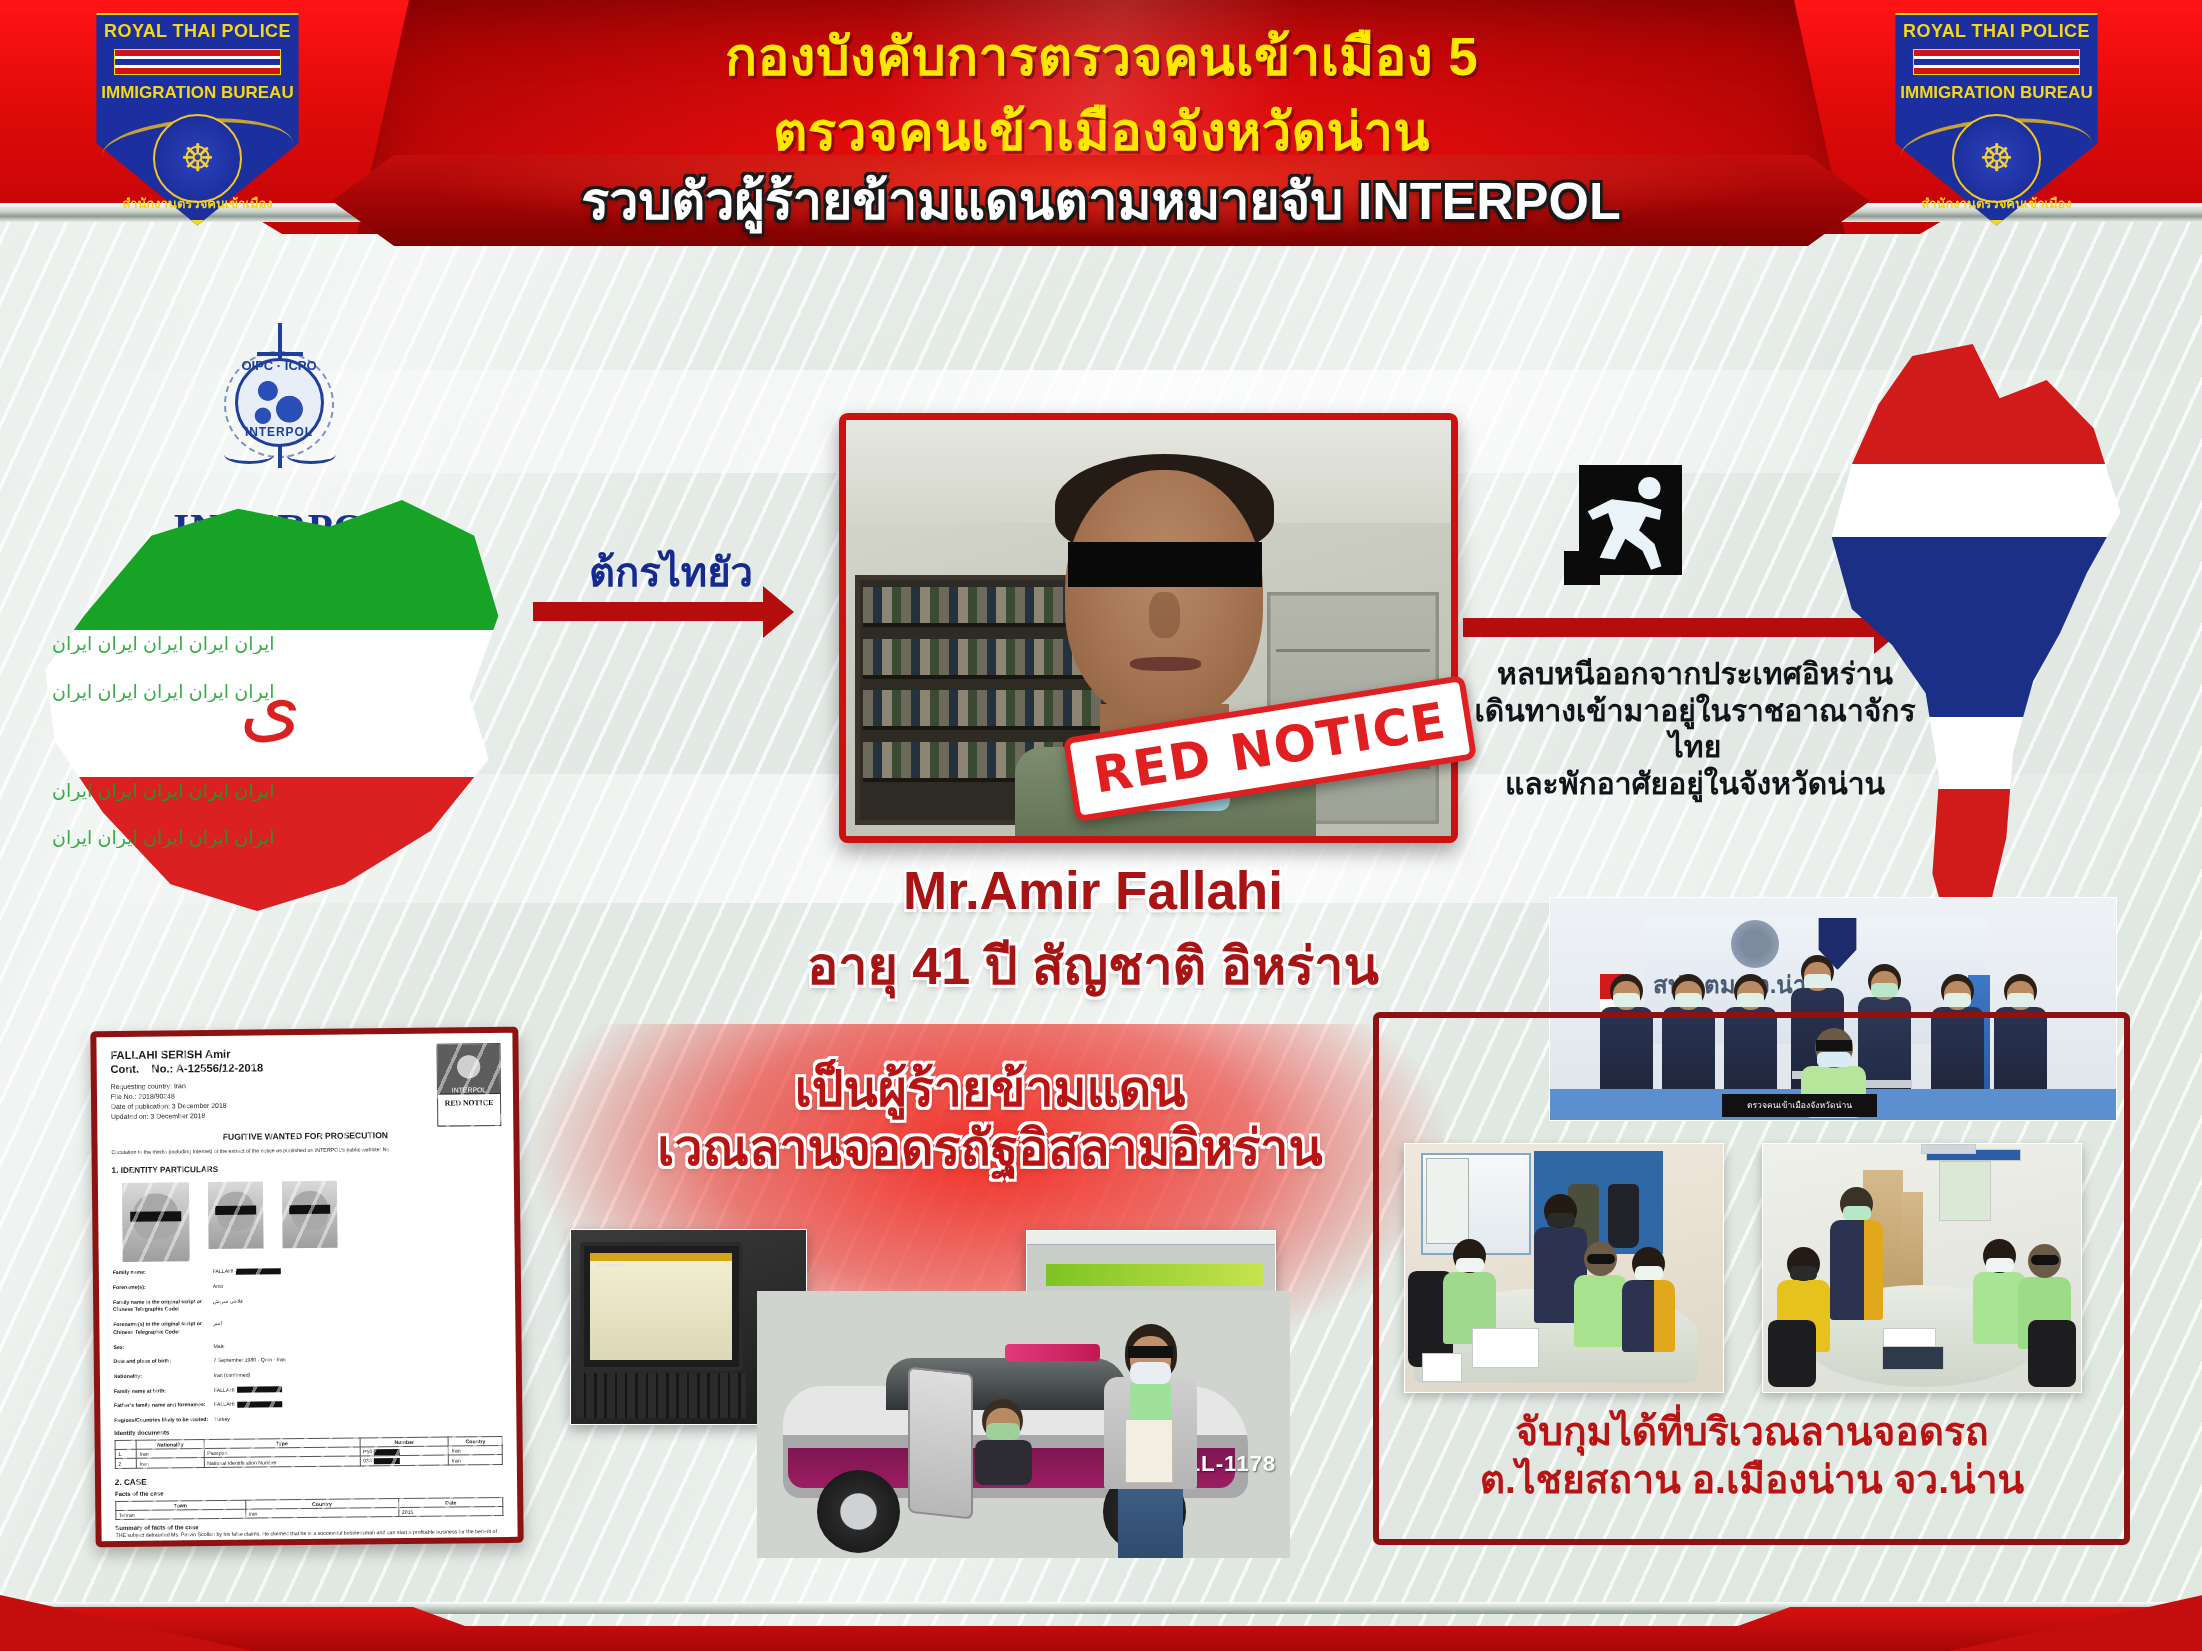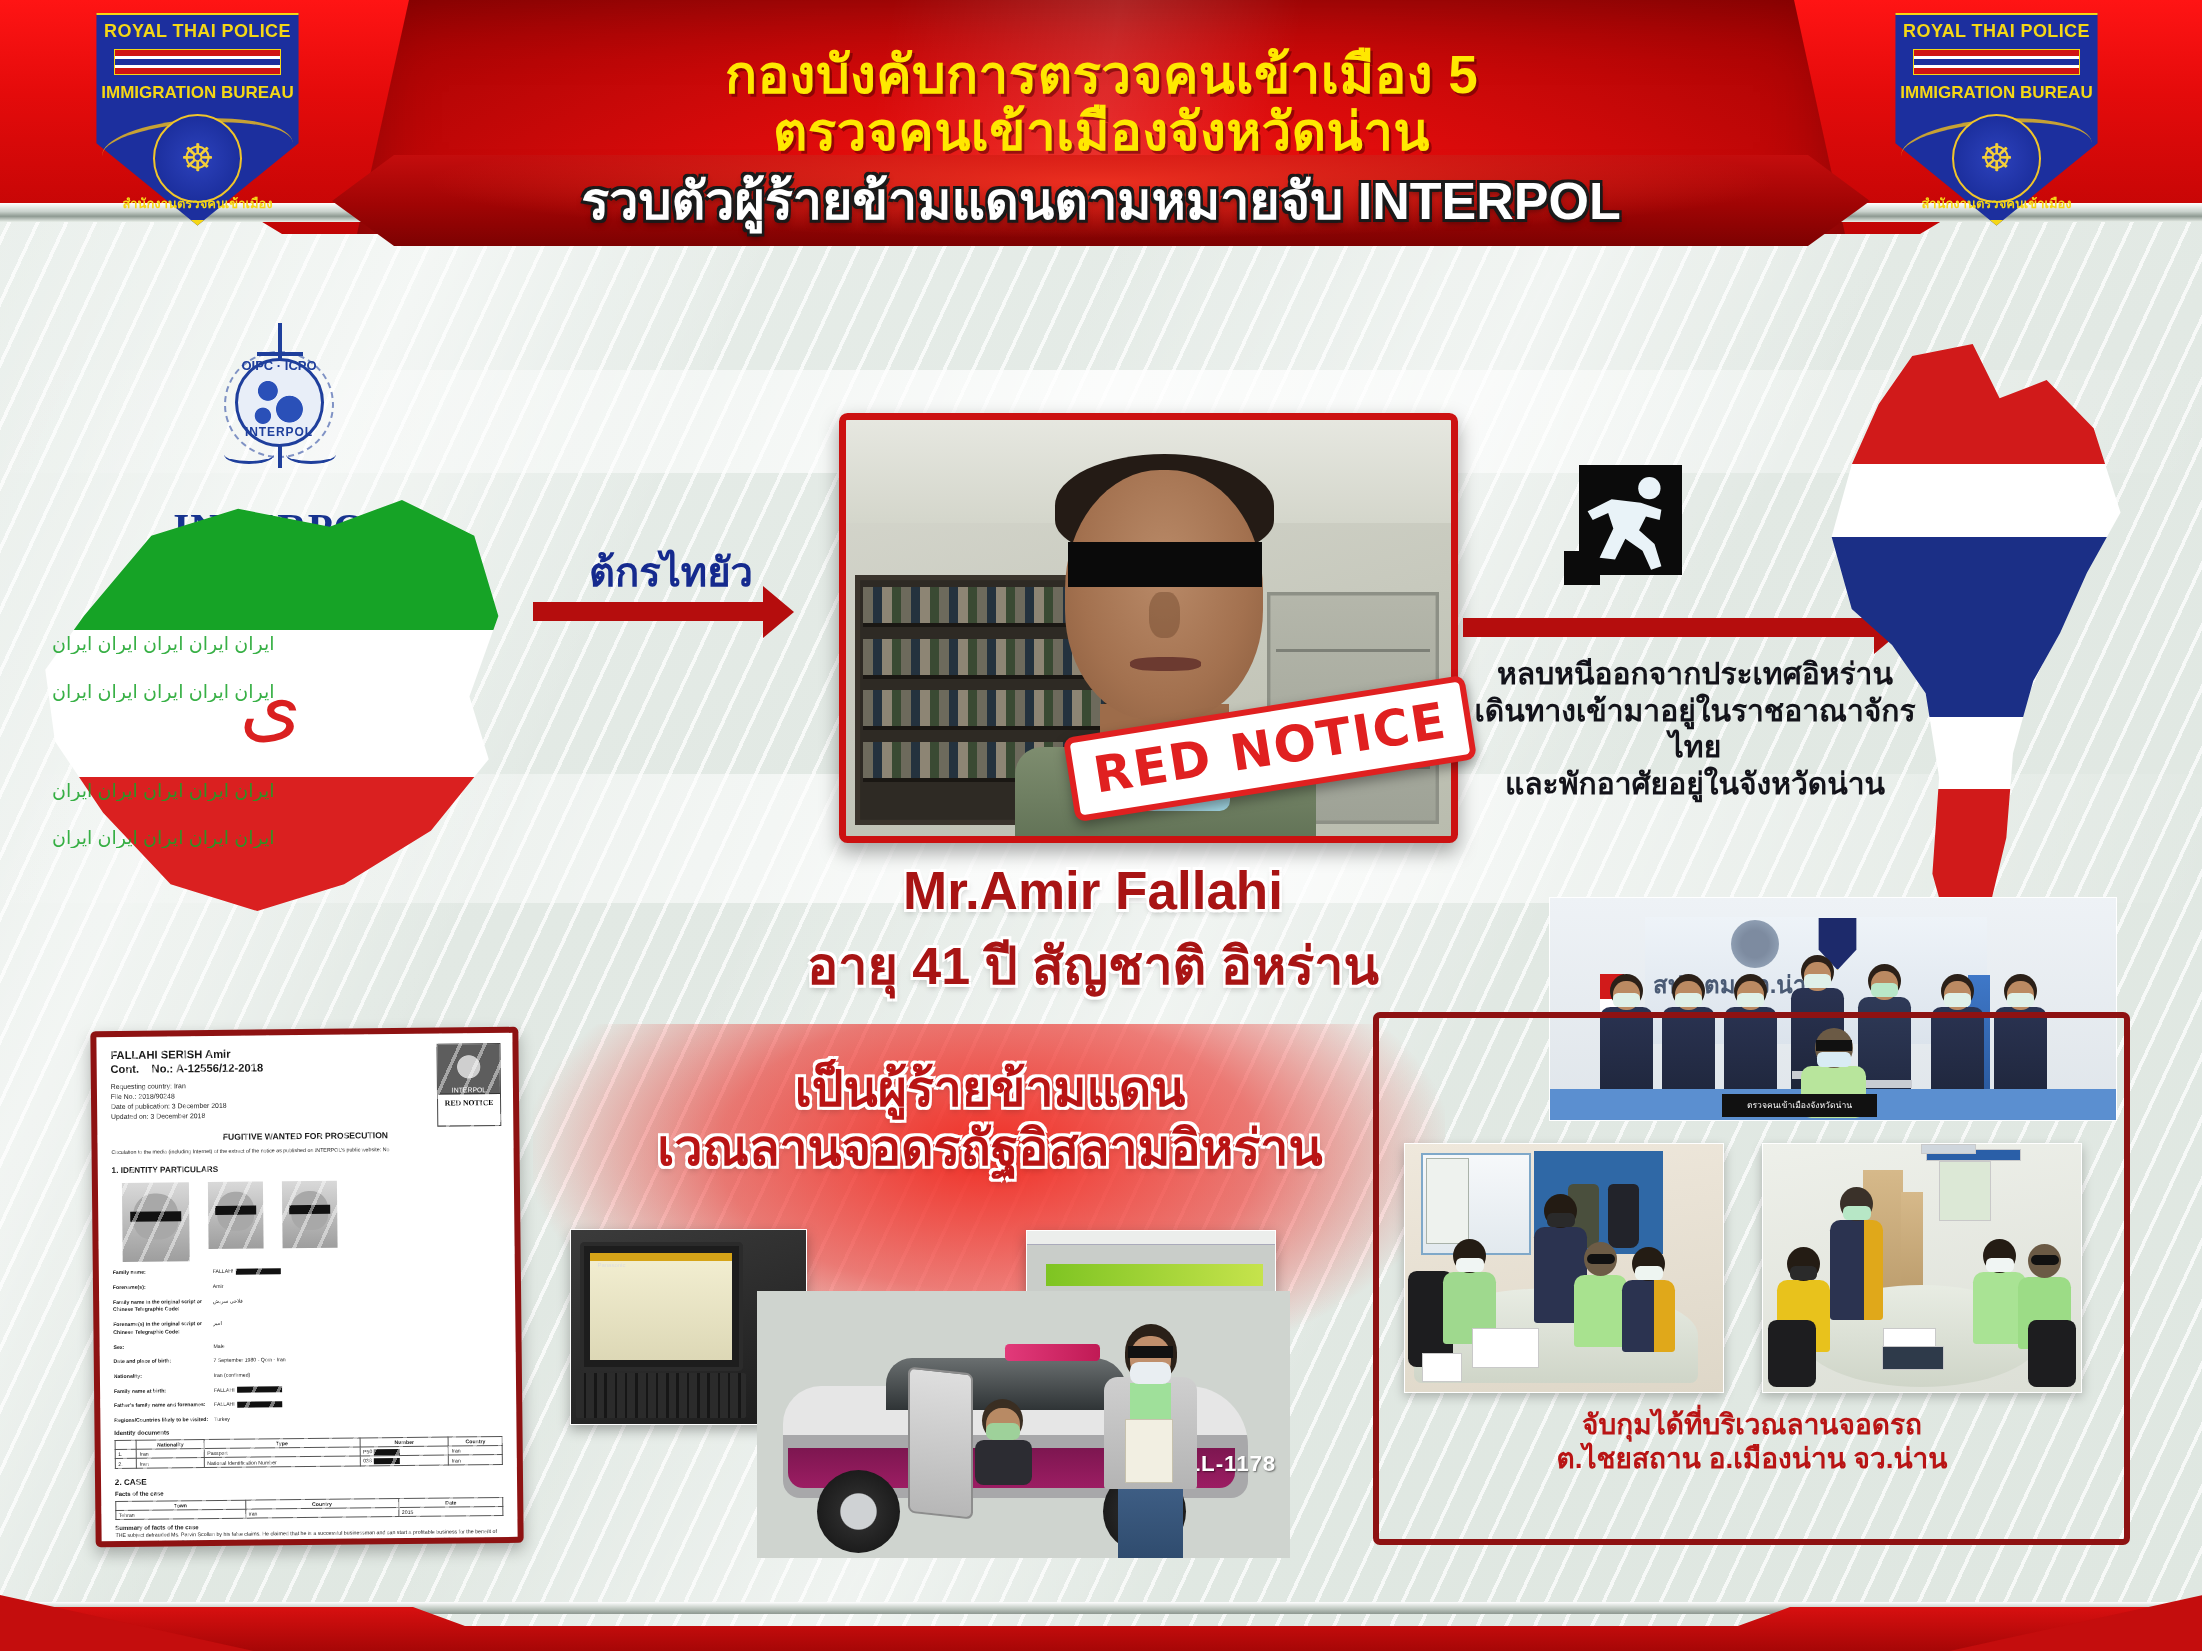--- a/index.html
+++ b/index.html
@@ -59,7 +59,7 @@
     text-shadow: 2.6px 2.6px 0 rgba(90,0,0,.55);
     white-space:nowrap;
   }
-  #title1 { top:32px; font-size:53px; }
+  #title1 { top:14px; font-size:53px; }
   #title2 { top:89px; font-size:53px; }
 
   .subbanner {

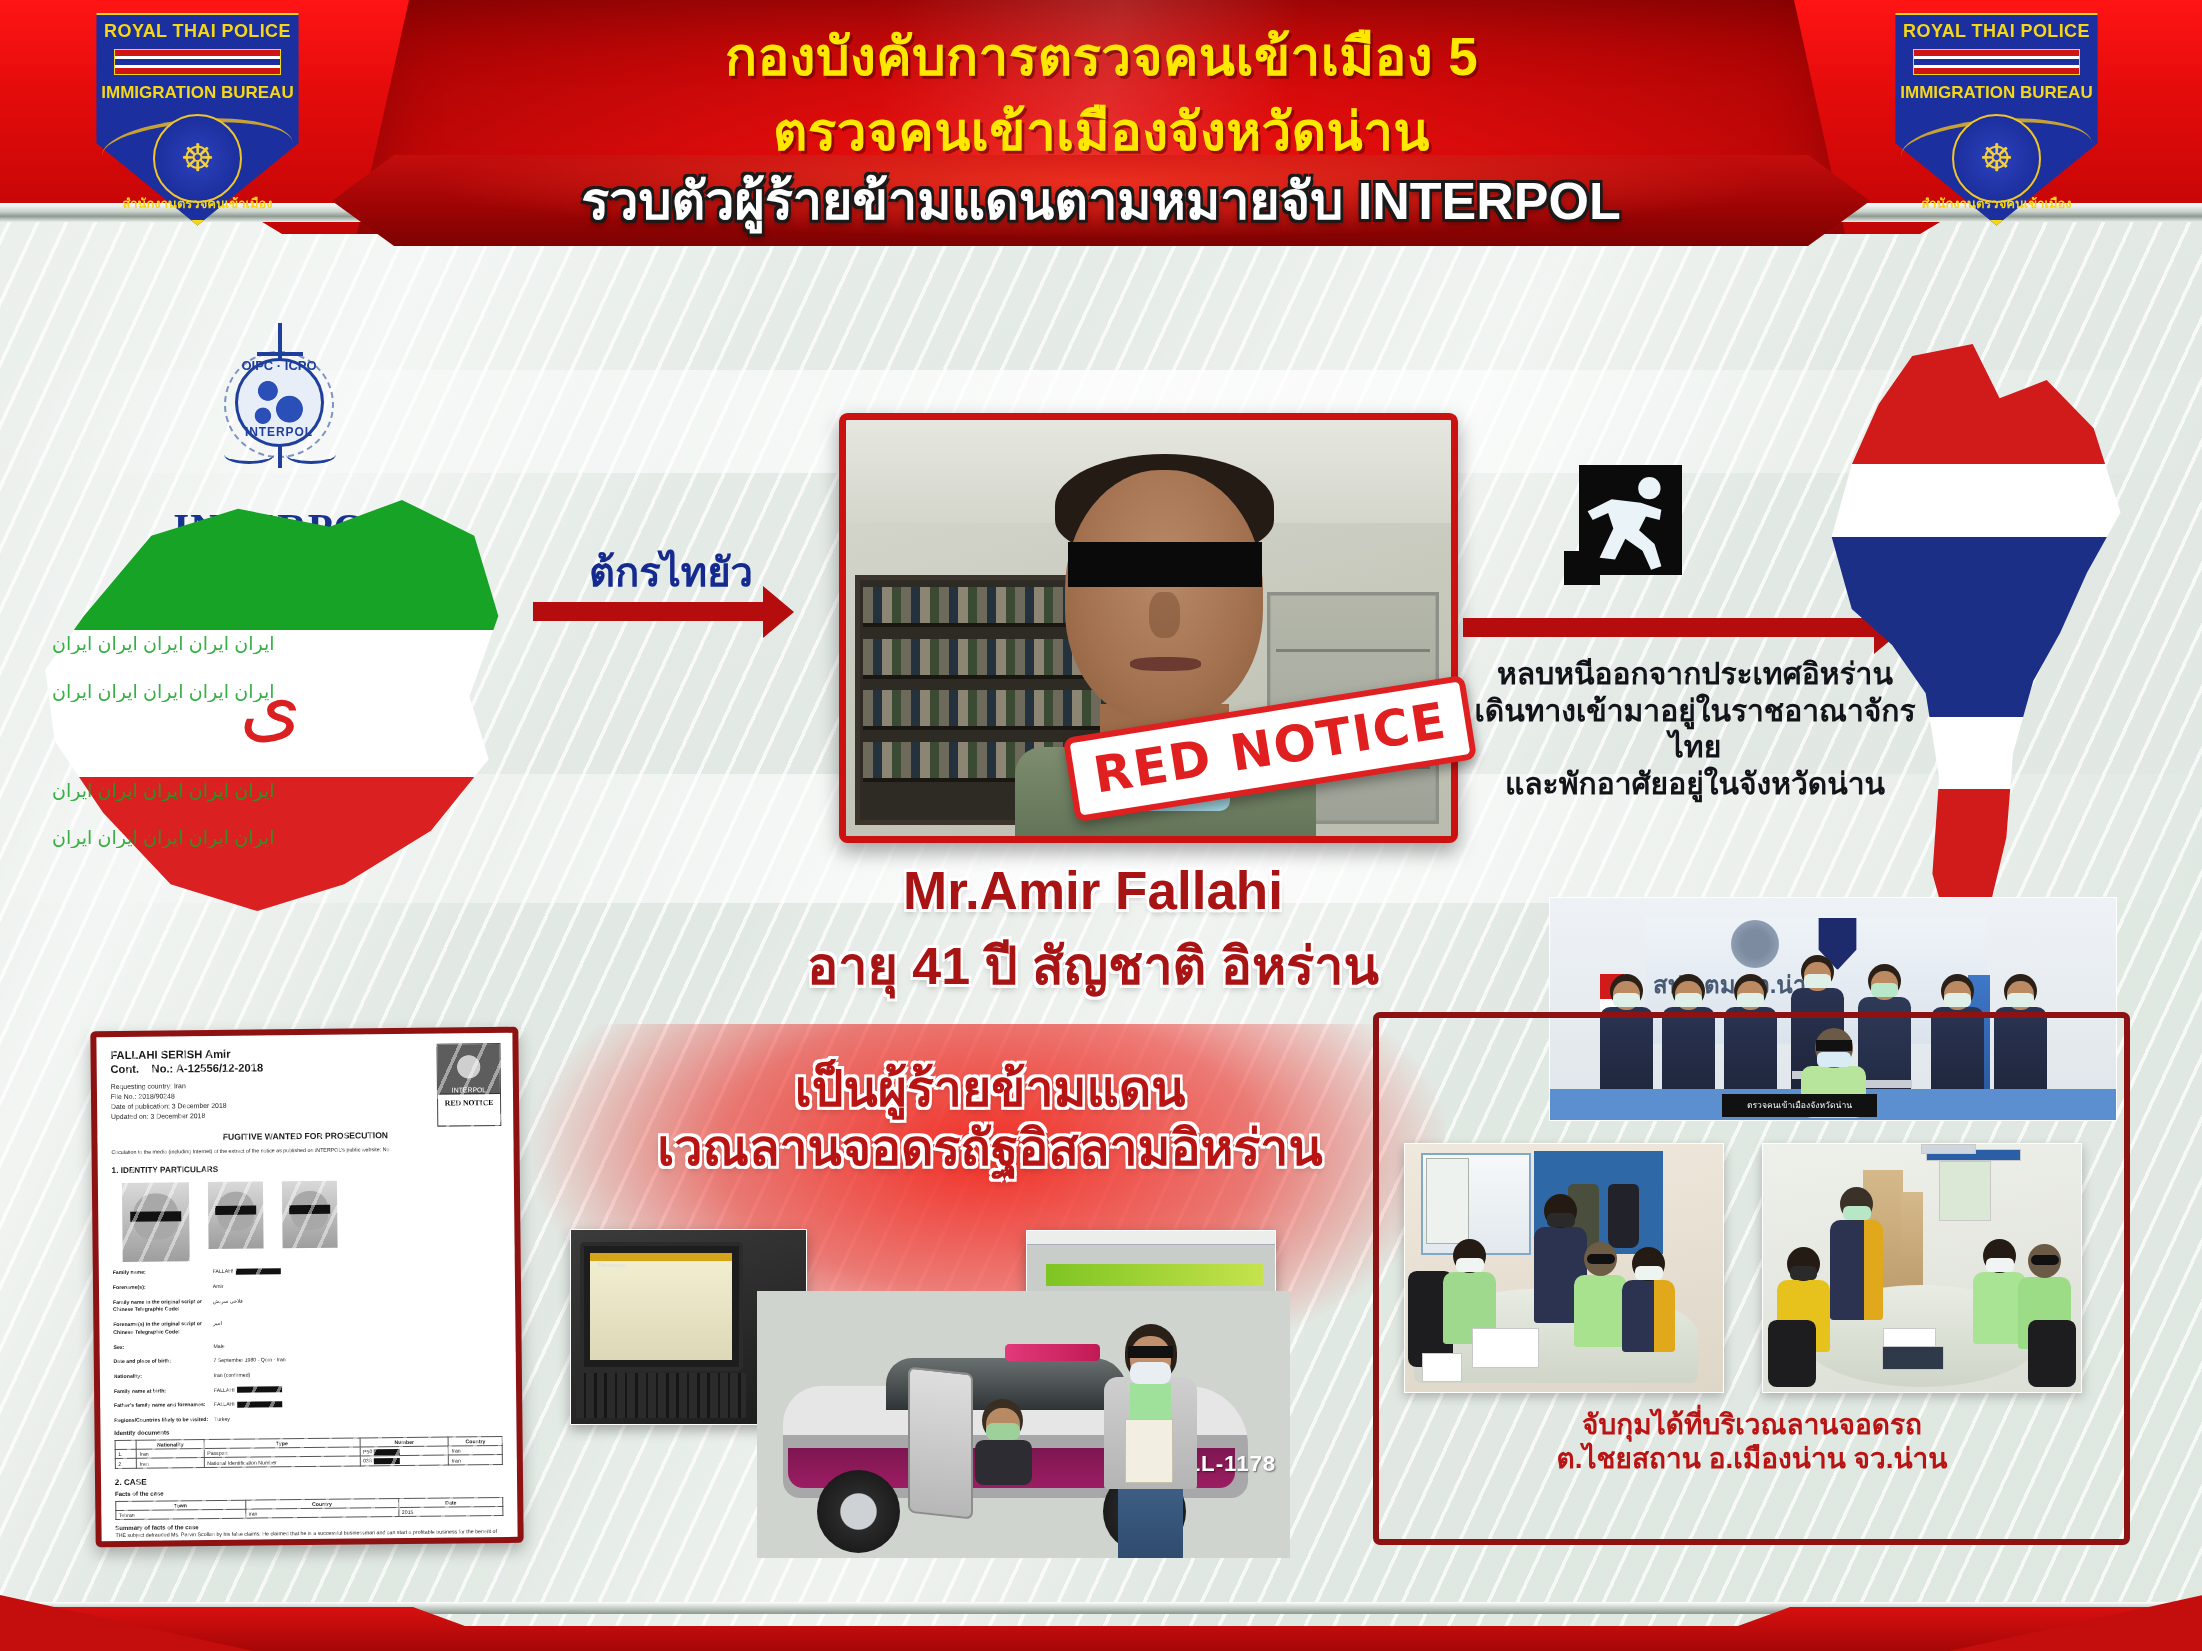--- a/index.html
+++ b/index.html
@@ -472,7 +472,7 @@
   }
   #right-caption {
     position:absolute; top:1408px; left:1382px; width:740px; text-align:center;
-    color:#b91414; font-size:28px; font-weight:bold; line-height:1.22;
+    color:#b91414; font-size:39px; font-weight:bold; line-height:1.22;
   }
 
   

